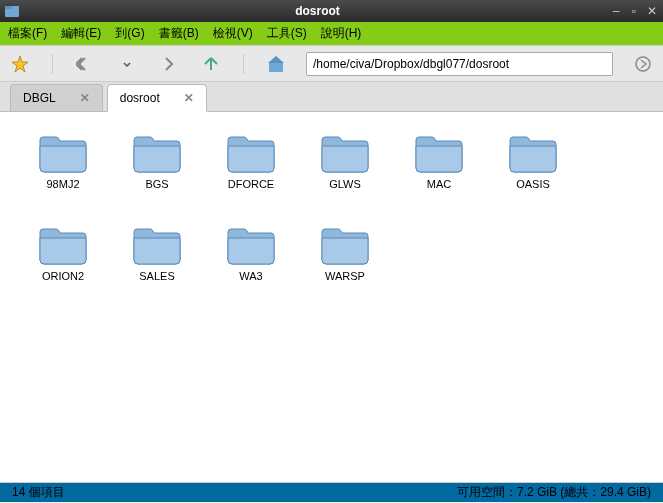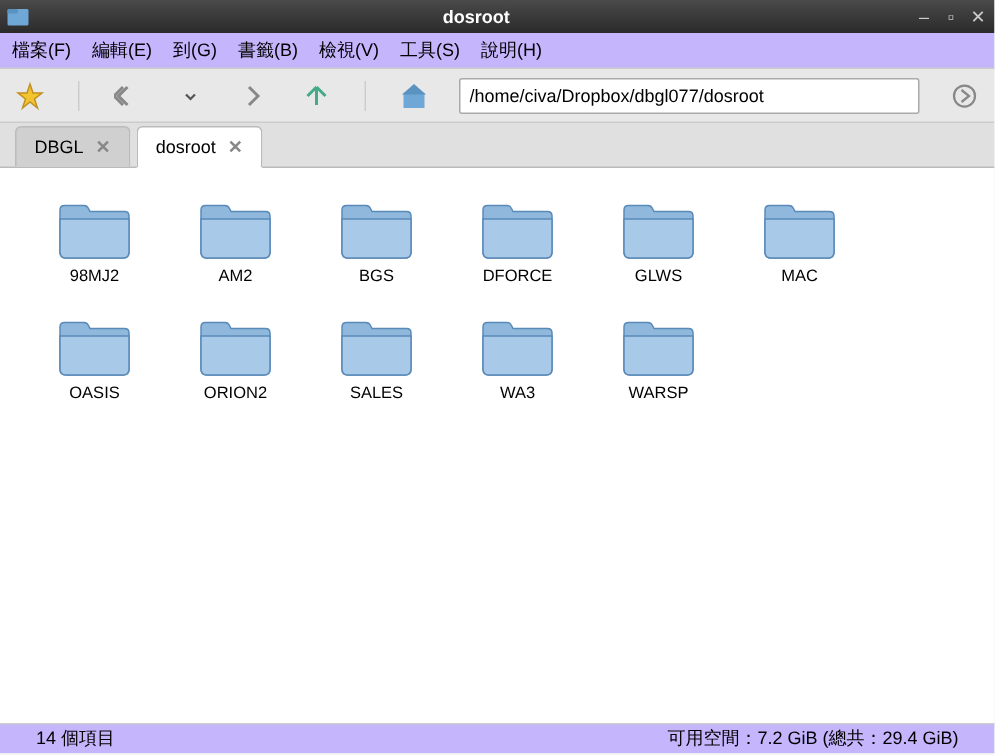--- a/index.html
+++ b/index.html
@@ -11,7 +11,7 @@
 .titlebar-btns { display: flex; gap: 4px; }
 .titlebar-btn { width: 14px; height: 14px; display: flex; align-items: center; justify-content: center; color: #ccc; cursor: pointer; }
 
-.menubar { background: #c4b5fd; height: 24px; display: flex; align-items: center; padding: 0 8px; gap: 14px; border-bottom: 1px solid #ccc; }
+.menubar { background: #84cc16; height: 24px; display: flex; align-items: center; padding: 0 8px; gap: 14px; border-bottom: 1px solid #ccc; }
 .menu-item { cursor: pointer; }
 
 .toolbar { background: #e8e8e8; height: 36px; display: flex; align-items: center; padding: 0 8px; gap: 18px; border-bottom: 1px solid #ccc; }

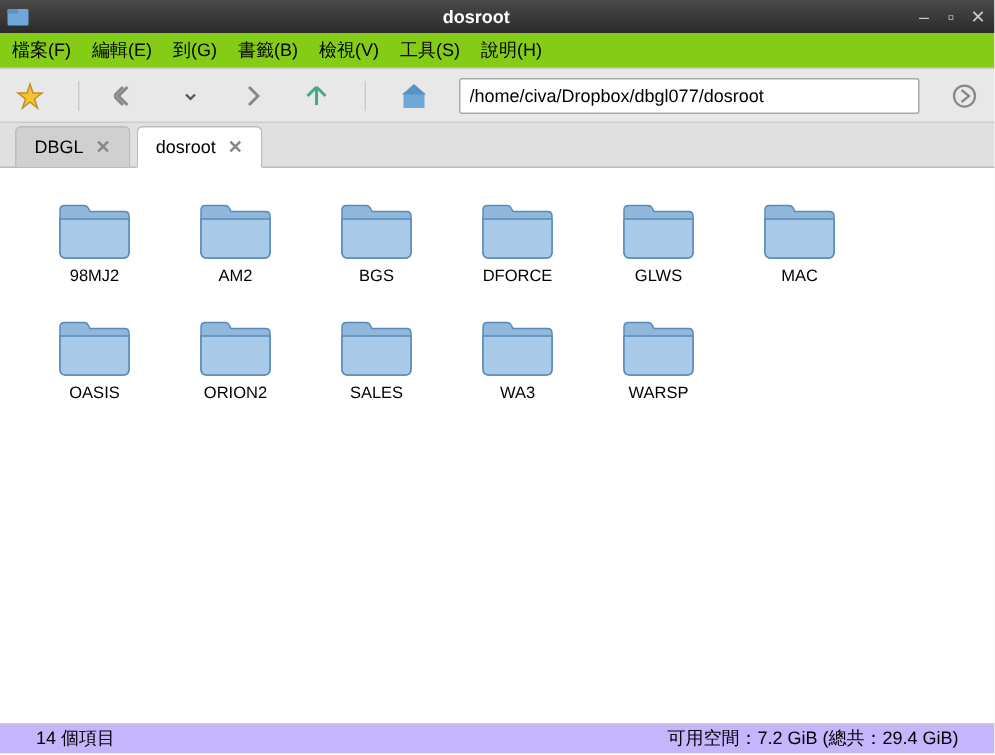--- a/index.html
+++ b/index.html
@@ -20,7 +20,7 @@
 .path-input { flex: 1; height: 24px; border: 1px solid #aaa; background: #fff; padding: 0 6px; border-radius: 2px; }
 
 .tabbar { background: #e0e0e0; height: 30px; display: flex; align-items: flex-end; padding: 0 10px; border-bottom: 1px solid #bbb; }
-.tab { padding: 6px 12px; background: #d0d0d0; border: 1px solid #bbb; border-bottom: none; border-radius: 4px 4px 0 0; margin-right: 4px; display: flex; align-items: center; gap: 8px; cursor: pointer; position: relative; }
+.tab { padding: 6px 12px; background: #d0d0d0; border: 1px solid #bbb; border-bottom: none; border-radius: 4px 4px 0 0; margin-right: 4px; display: flex; align-items: center; gap: 24px; cursor: pointer; position: relative; }
 .tab.active { background: #fff; border-bottom: 1px solid #fff; margin-bottom: -1px; }
 .tab-close { color: #888; cursor: pointer; font-weight: bold; }
 

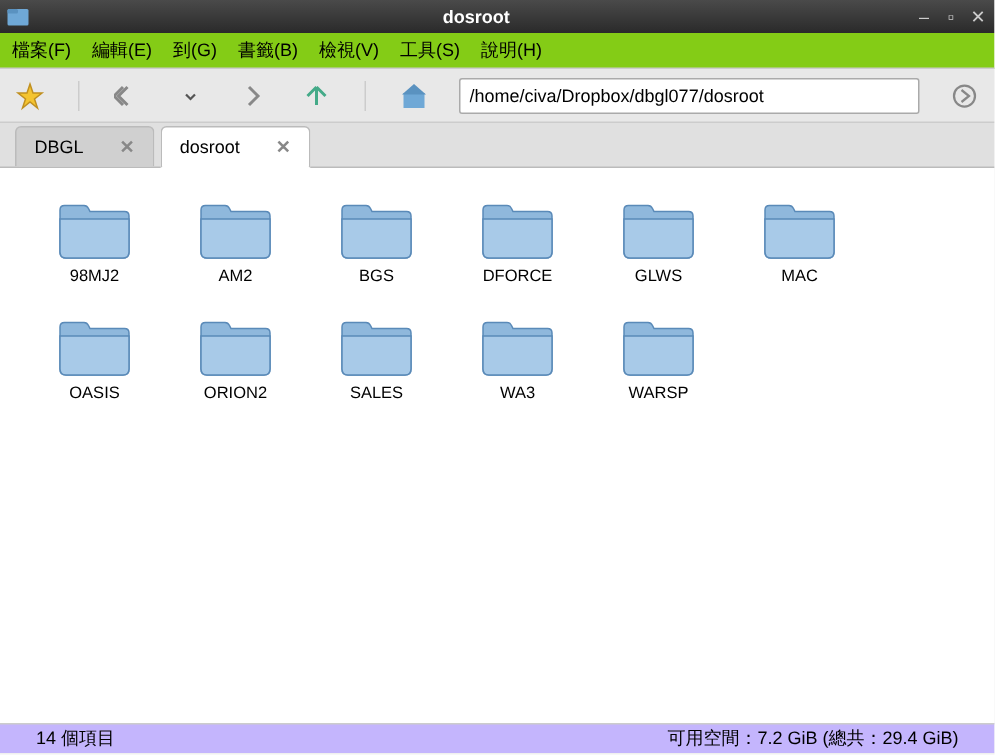--- a/index.html
+++ b/index.html
@@ -25,7 +25,7 @@
 .tab-close { color: #888; cursor: pointer; font-weight: bold; }
 
 .content { background: #fff; height: 370px; padding: 16px; overflow: auto; }
-.icon-grid { display: grid; grid-template-columns: repeat(6, 94px); gap: 12px 0; }
+.icon-grid { display: grid; grid-template-columns: repeat(6, 94px); gap: 26px 0; }
 .folder-item { display: flex; flex-direction: column; align-items: center; cursor: pointer; padding: 4px; }
 .folder-icon { width: 50px; height: 42px; margin-bottom: 4px; }
 .folder-label { text-align: center; font-size: 11px; }

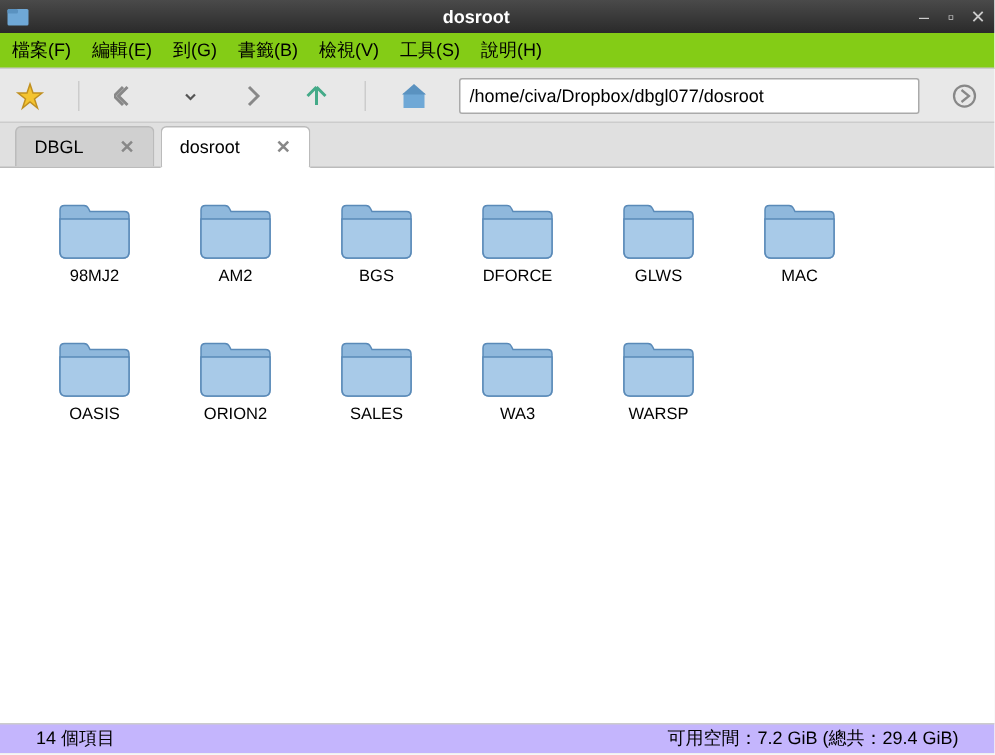--- a/index.html
+++ b/index.html
@@ -136,15 +136,6 @@
             <path d="M2 14 L48 14 L48 36 Q48 40 44 40 L6 40 Q2 40 2 36 Z" fill="#a8cae8" stroke="#5a8ab8" stroke-width="1"></path>
           </svg>
         </div>
-        <div class="folder-label">AM2</div>
-      </div>
-      <div class="folder-item">
-        <div class="folder-icon">
-          <svg viewBox="0 0 50 42">
-            <path d="M2 8 Q2 5 5 5 L18 5 Q20 5 21 7 L22 9 L45 9 Q48 9 48 12 L48 36 Q48 40 44 40 L6 40 Q2 40 2 36 Z" fill="#8fb8dc" stroke="#5a8ab8" stroke-width="1"></path>
-            <path d="M2 14 L48 14 L48 36 Q48 40 44 40 L6 40 Q2 40 2 36 Z" fill="#a8cae8" stroke="#5a8ab8" stroke-width="1"></path>
-          </svg>
-        </div>
         <div class="folder-label">BGS</div>
       </div>
       <div class="folder-item">

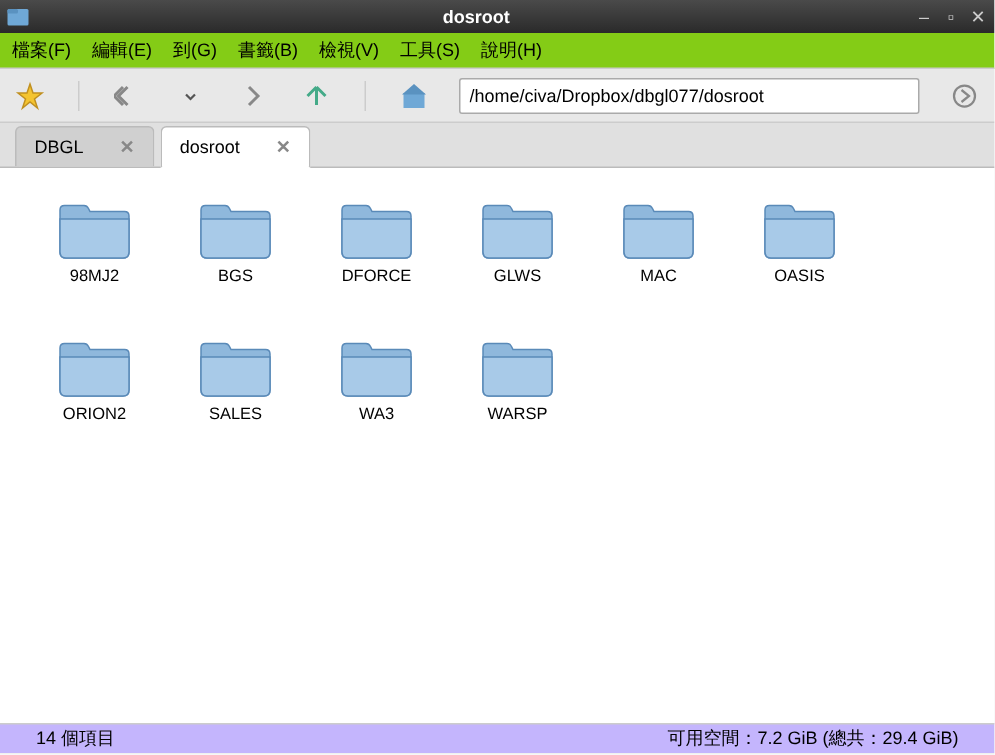--- a/index.html
+++ b/index.html
@@ -30,7 +30,7 @@
 .folder-icon { width: 50px; height: 42px; margin-bottom: 4px; }
 .folder-label { text-align: center; font-size: 11px; }
 
-.statusbar { background: #c4b5fd; height: 20px; display: flex; align-items: center; padding: 0 24px; border-top: 1px solid #ccc; font-size: 11px; }
+.statusbar { background: #0369a1; height: 20px; display: flex; align-items: center; padding: 0 12px; border-top: 1px solid #ccc; font-size: 11px; }
 .status-left { flex: 1; }
 .status-right { }
 

